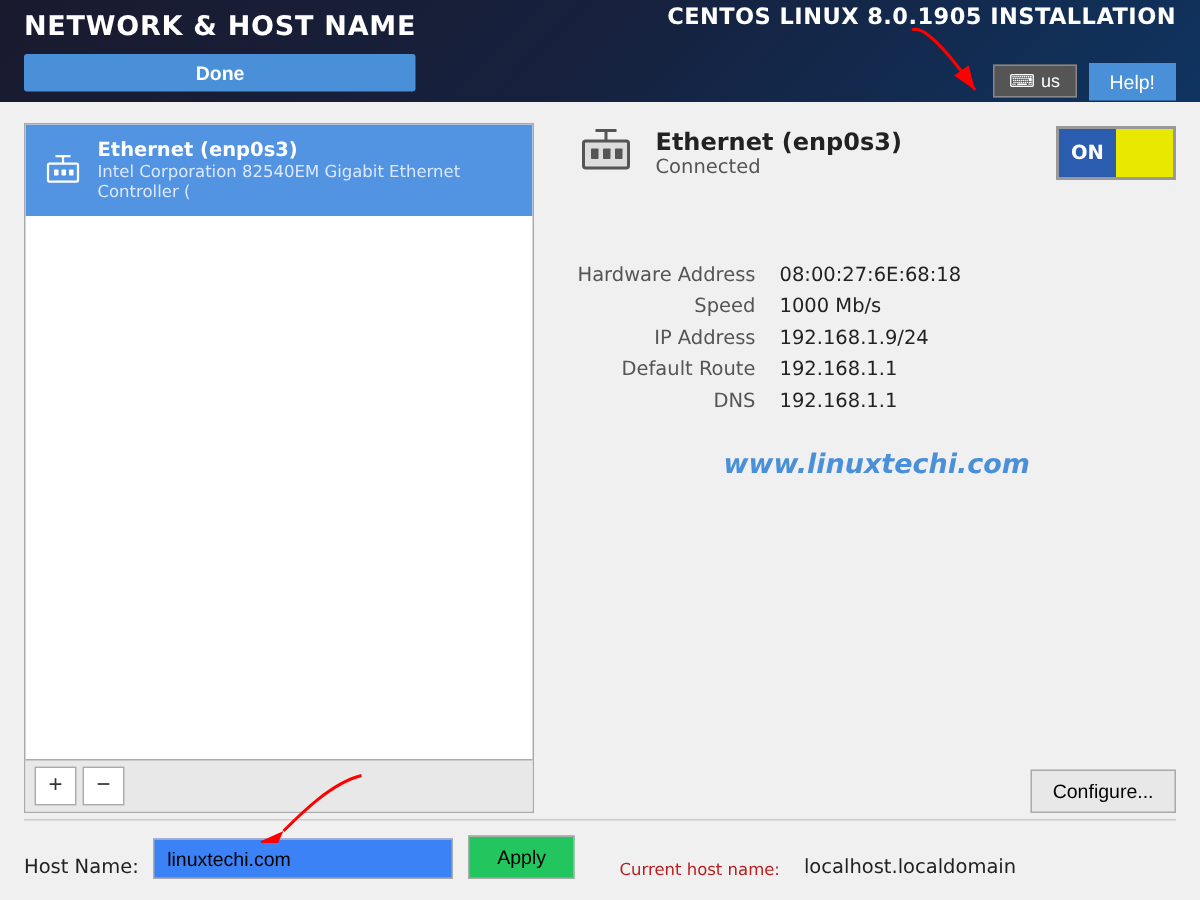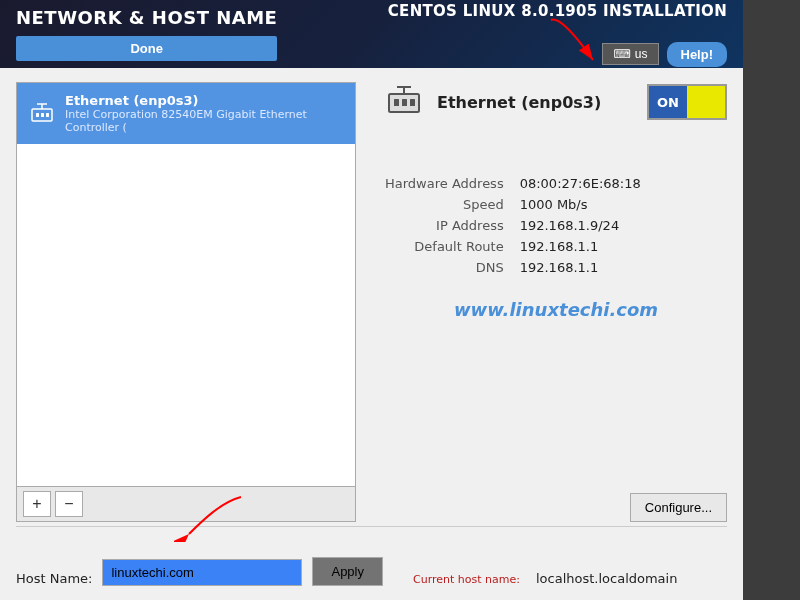--- a/index.html
+++ b/index.html
@@ -307,7 +307,7 @@
 </head>
 <body>
 
-<div style="position:relative; width:743px; height:600px; overflow:hidden;">
+<div style="position:relative; width:800px; height:600px; overflow:hidden;">
 
   <div class="header">
     <div class="header-left">

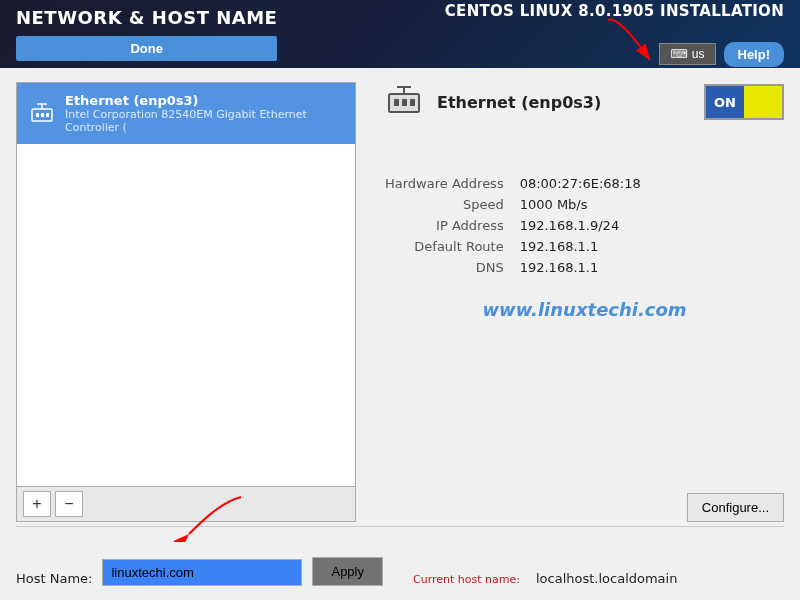--- a/index.html
+++ b/index.html
@@ -83,8 +83,8 @@
       padding: 5px 14px;
       font-size: 13px;
       cursor: pointer;
-      border-radius: 10px;
-      font-weight: bold;
+      border-radius: 0;
+      font-weight: normal;
     }
 
     

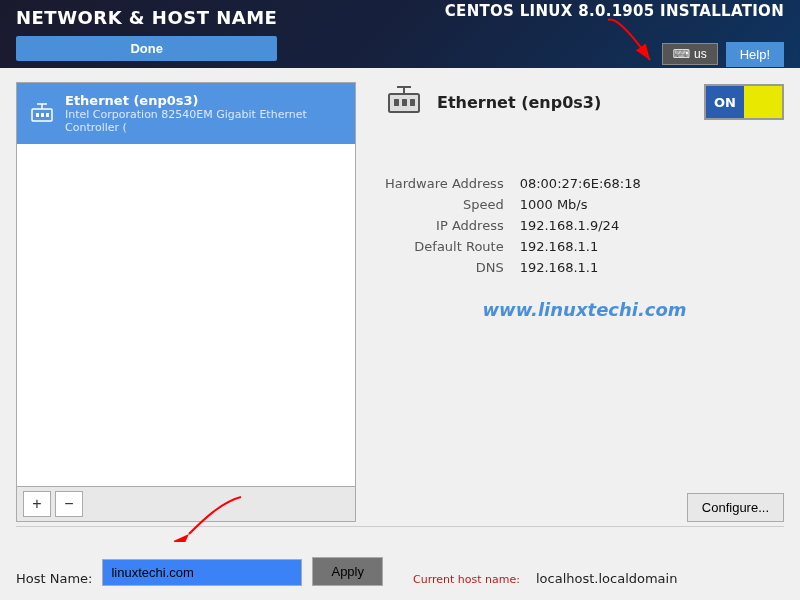--- a/index.html
+++ b/index.html
@@ -378,6 +378,7 @@
             </div>
             <div>
               <div class="detail-name">Ethernet (enp0s3)</div>
+              <div class="detail-status">Connected</div>
             </div>
           </div>
           <div class="toggle-switch">

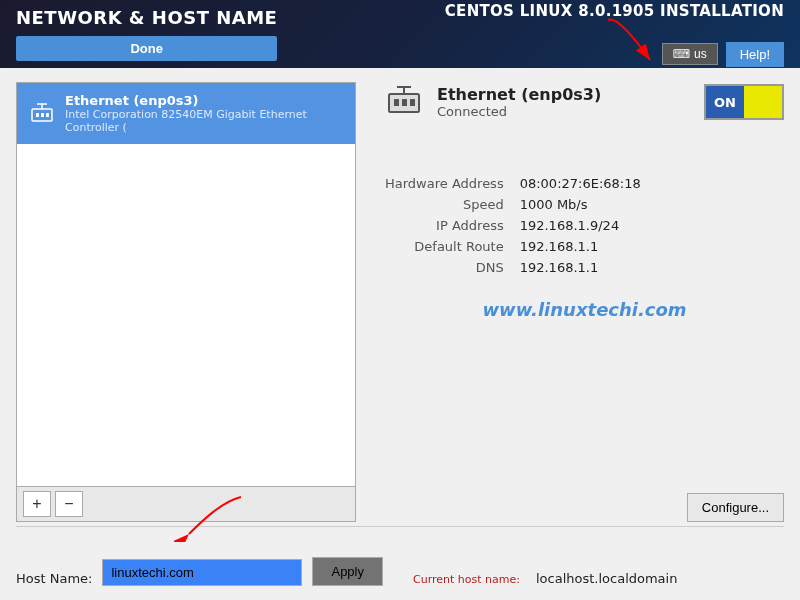--- a/index.html
+++ b/index.html
@@ -285,12 +285,11 @@
       outline: none;
     }
     .apply-btn {
-      background: #737373;
+      background: #22c55e;
       border: 1px solid #aaa;
       padding: 6px 18px;
       font-size: 13px;
       cursor: pointer;
-      margin-top: 20px;
     }
     .current-host-label {
       font-size: 11px;

